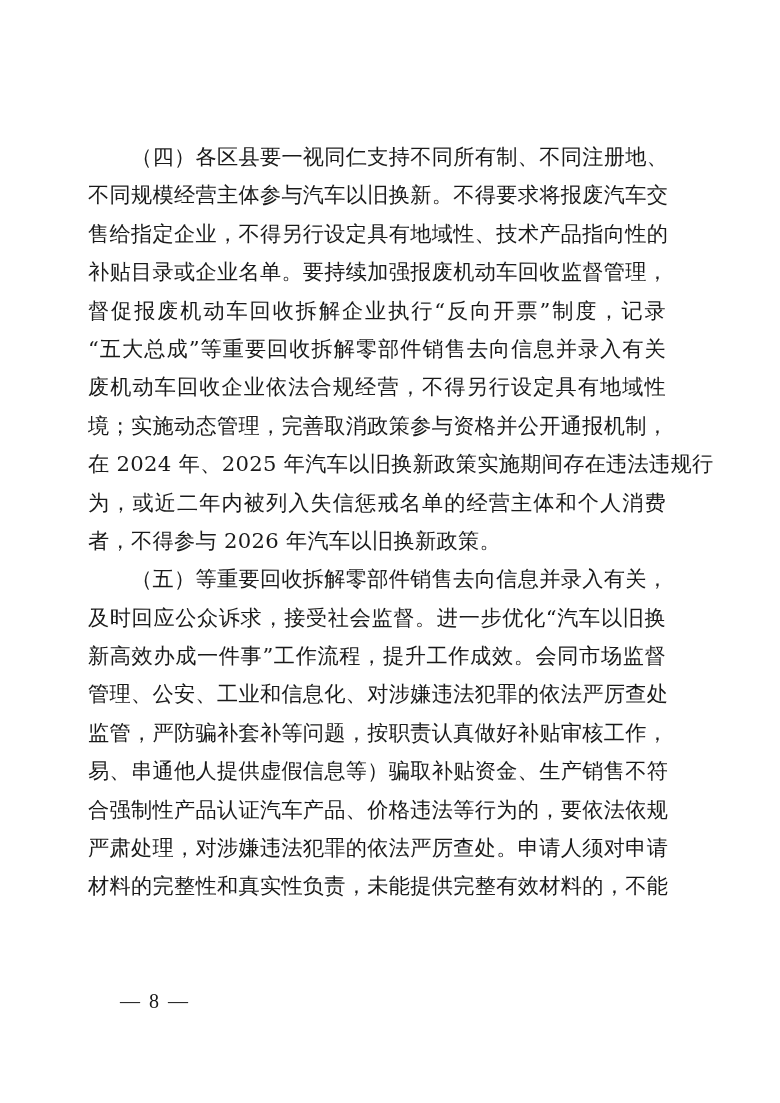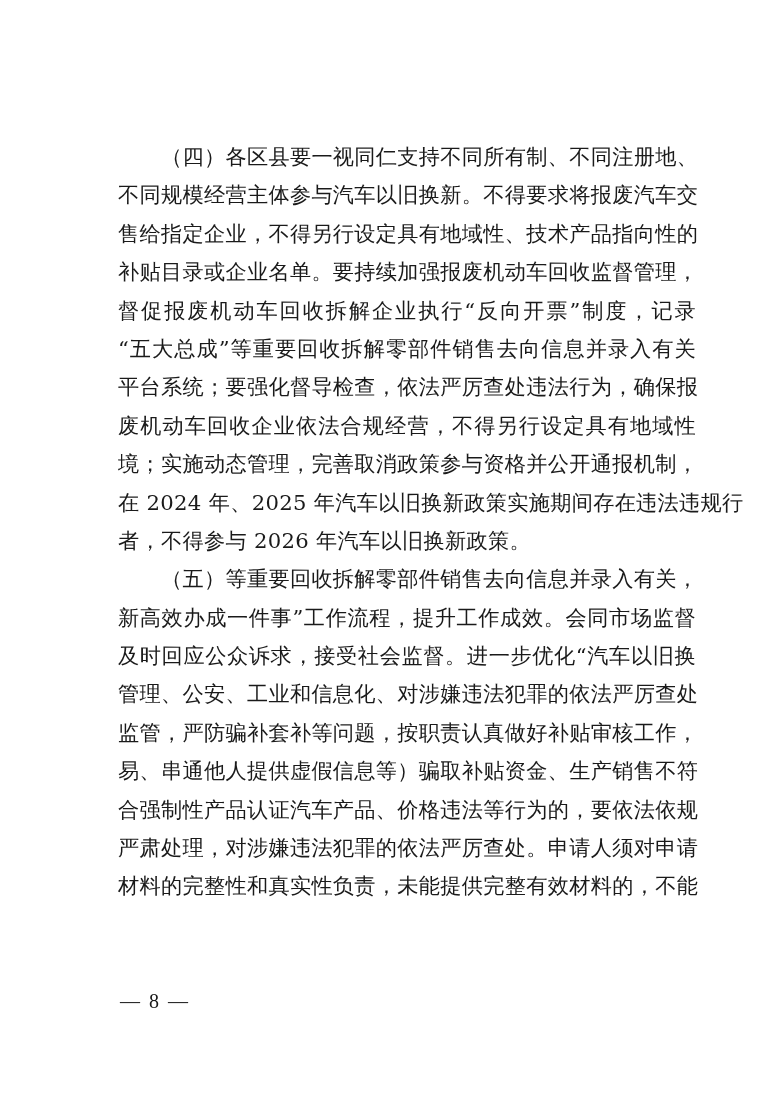--- a/index.html
+++ b/index.html
@@ -17,7 +17,7 @@
   }
   .page {
     position: absolute;
-    left: 118px;
+    left: 88px;
     top: 138px;
     width: 578px;
   }

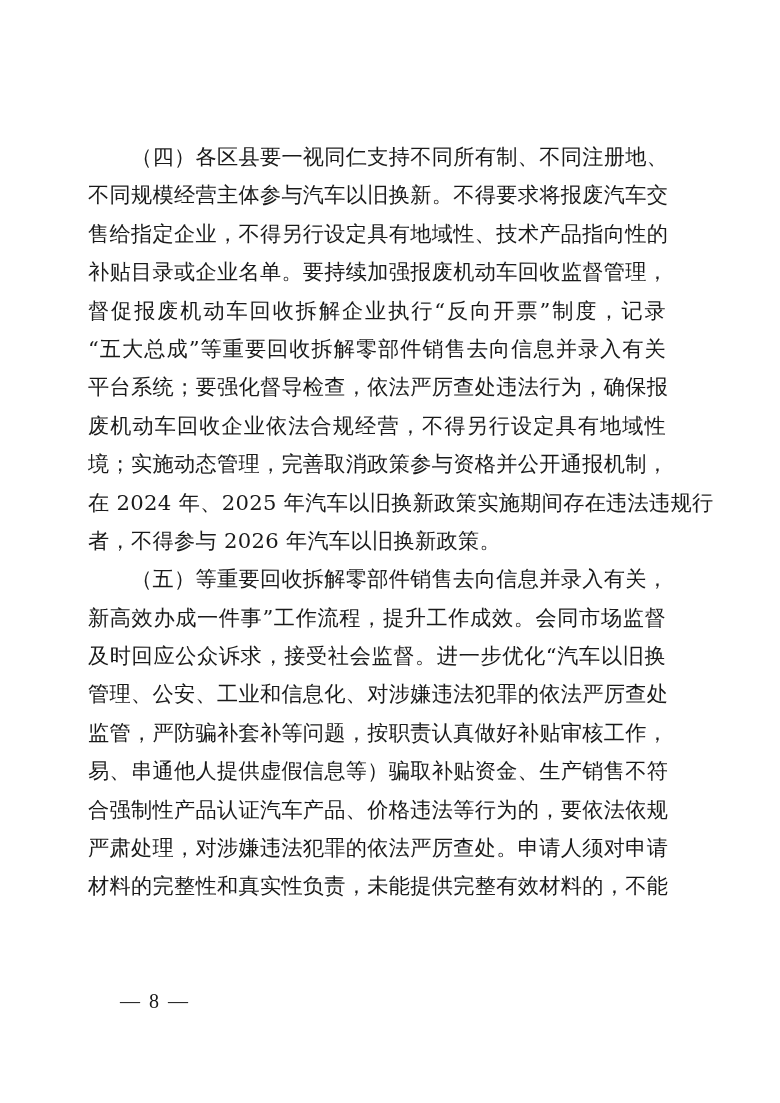--- a/index.html
+++ b/index.html
@@ -54,7 +54,6 @@
     <div class="line">补贴目录或企业名单。要持续加强报废机动车回收监督管理，</div>
     <div class="line">督促报废机动车回收拆解企业执行“反向开票”制度，记录</div>
     <div class="line">“五大总成”等重要回收拆解零部件销售去向信息并录入有关</div>
-    <div class="line">平台系统；要强化督导检查，依法严厉查处违法行为，确保报</div>
     <div class="line">废机动车回收企业依法合规经营，不得另行设定具有地域性</div>
     <div class="line">境；实施动态管理，完善取消政策参与资格并公开通报机制，</div>
     <div class="line">在 2024 年、2025 年汽车以旧换新政策实施期间存在违法违规行</div>

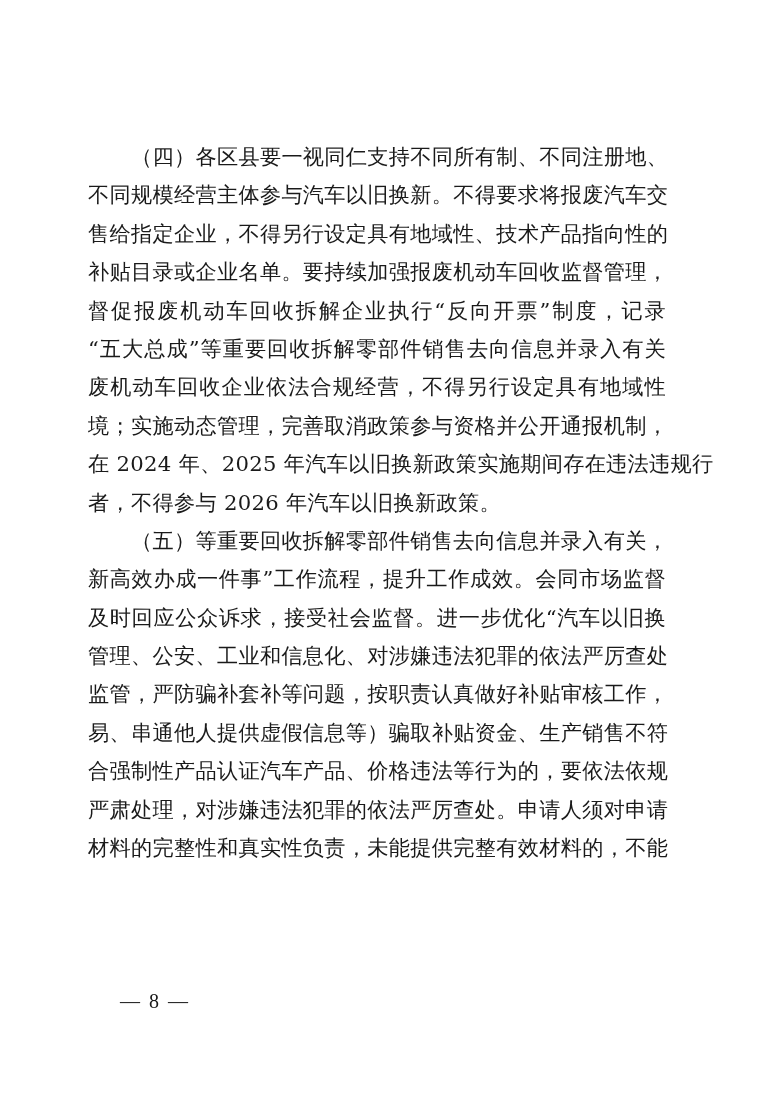--- a/index.html
+++ b/index.html
@@ -57,6 +57,7 @@
     <div class="line">废机动车回收企业依法合规经营，不得另行设定具有地域性</div>
     <div class="line">境；实施动态管理，完善取消政策参与资格并公开通报机制，</div>
     <div class="line">在 2024 年、2025 年汽车以旧换新政策实施期间存在违法违规行</div>
+    <div class="line">为，或近二年内被列入失信惩戒名单的经营主体和个人消费</div>
     <div class="line last">者，不得参与 2026 年汽车以旧换新政策。</div>
   </div>
   <div>

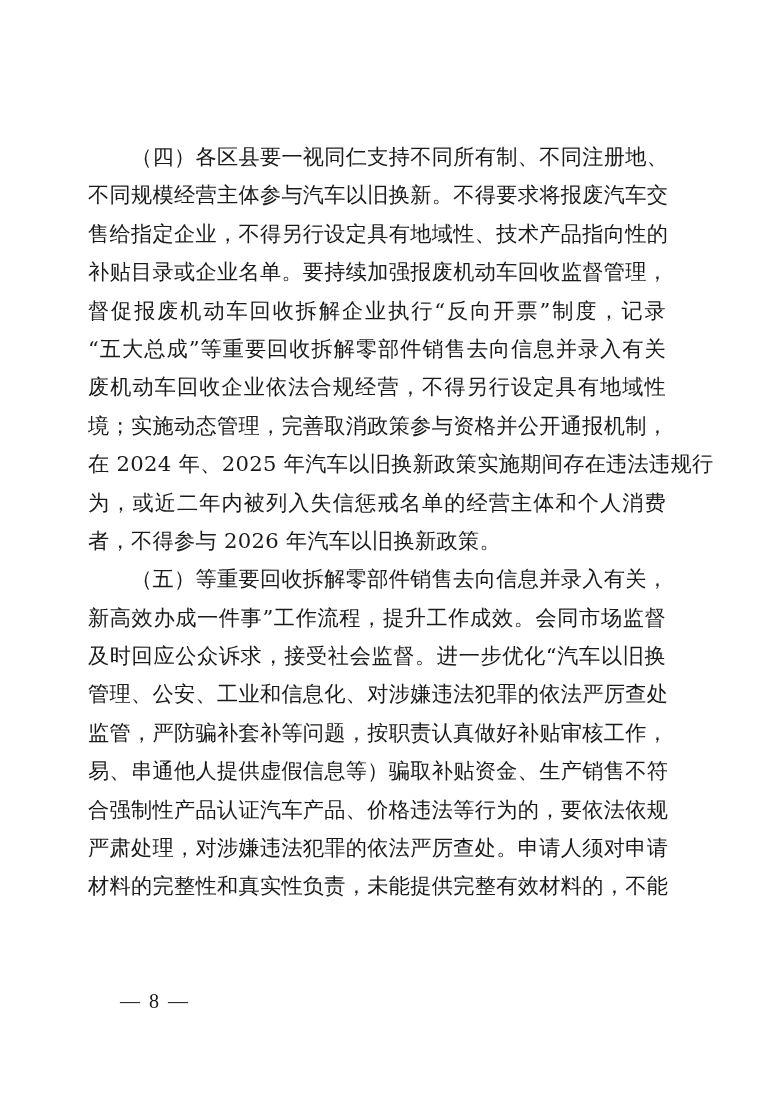--- a/index.html
+++ b/index.html
@@ -62,8 +62,8 @@
   </div>
   <div>
     <div class="line">　　（五）等重要回收拆解零部件销售去向信息并录入有关，</div>
+    <div class="line">及时回应公众诉求，接受社会监督。进一步优化“汽车以旧换</div>
     <div class="line">新高效办成一件事”工作流程，提升工作成效。会同市场监督</div>
-    <div class="line">及时回应公众诉求，接受社会监督。进一步优化“汽车以旧换</div>
     <div class="line">管理、公安、工业和信息化、对涉嫌违法犯罪的依法严厉查处</div>
     <div class="line">监管，严防骗补套补等问题，按职责认真做好补贴审核工作，</div>
     <div class="line">易、串通他人提供虚假信息等）骗取补贴资金、生产销售不符</div>

